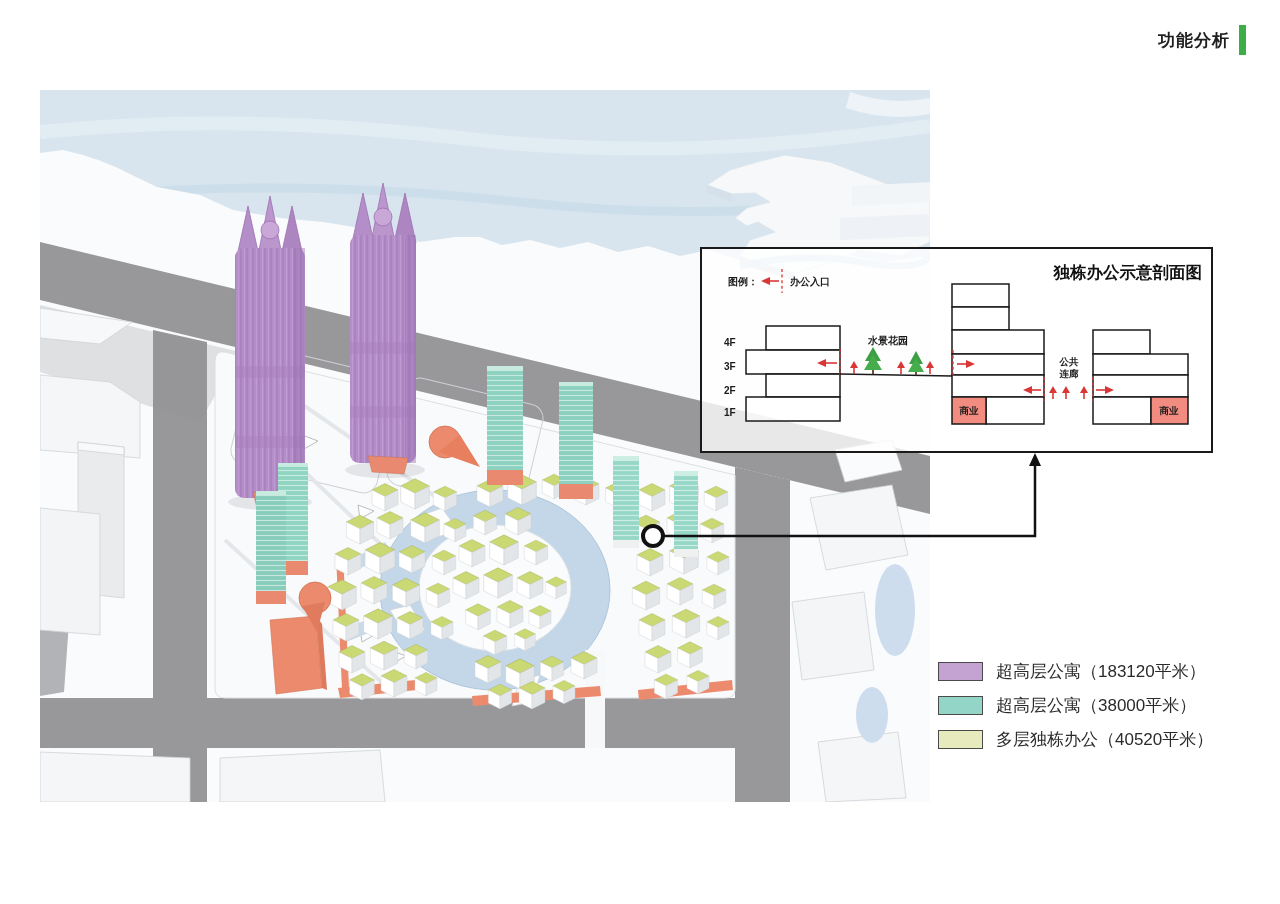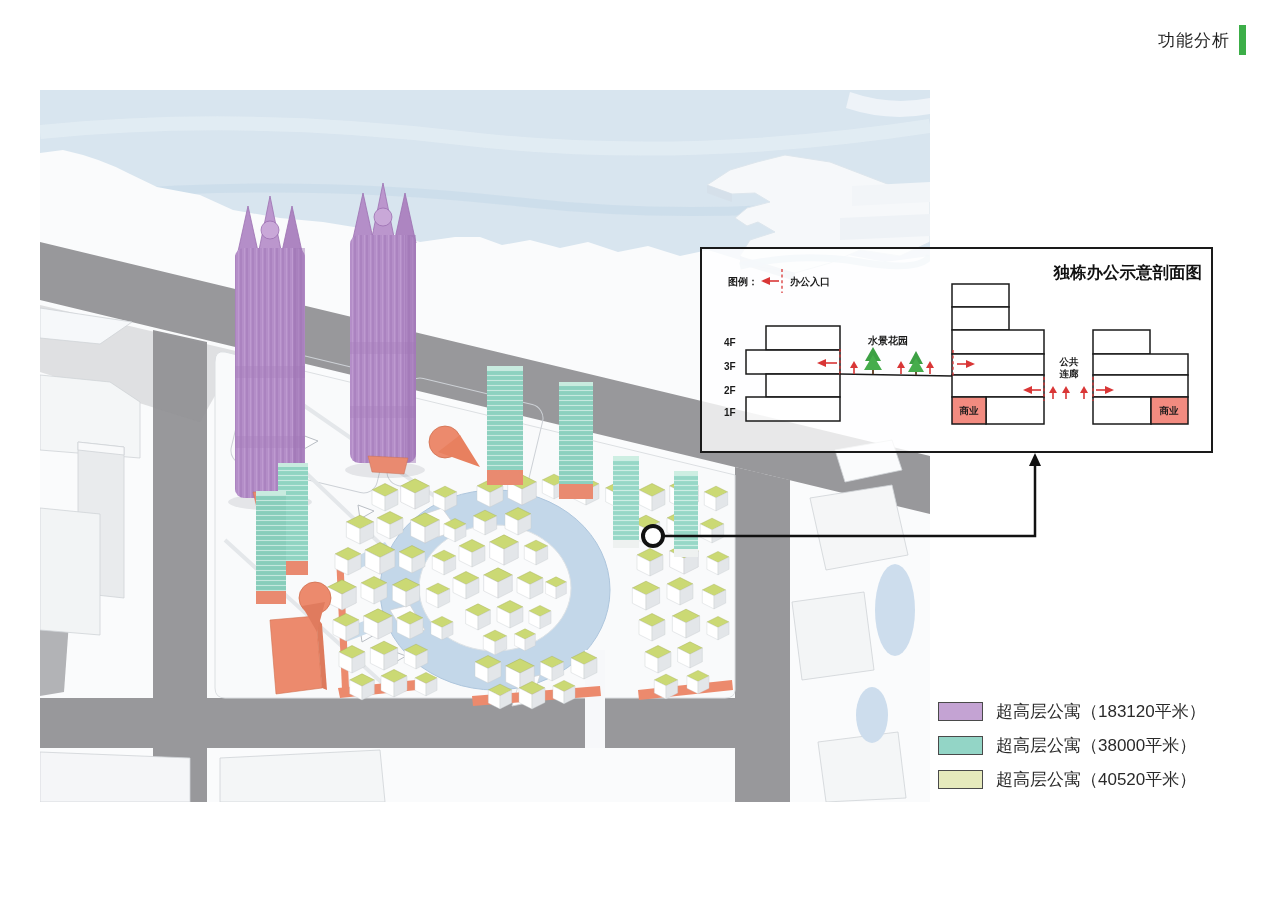--- a/index.html
+++ b/index.html
@@ -7,7 +7,7 @@
         font-family:"Liberation Sans",sans-serif;}
   
   #header{position:absolute;top:25px;right:34px;display:flex;align-items:center;gap:9px;}
-  #header .t{font-size:17px;font-weight:normal;color:#1f1f1f;letter-spacing:1px;}
+  #header .t{font-size:17px;font-weight:bold;color:#1f1f1f;letter-spacing:1px;}
   #header .bar{width:7px;height:30px;}
   
   #map{position:absolute;left:40px;top:90px;}

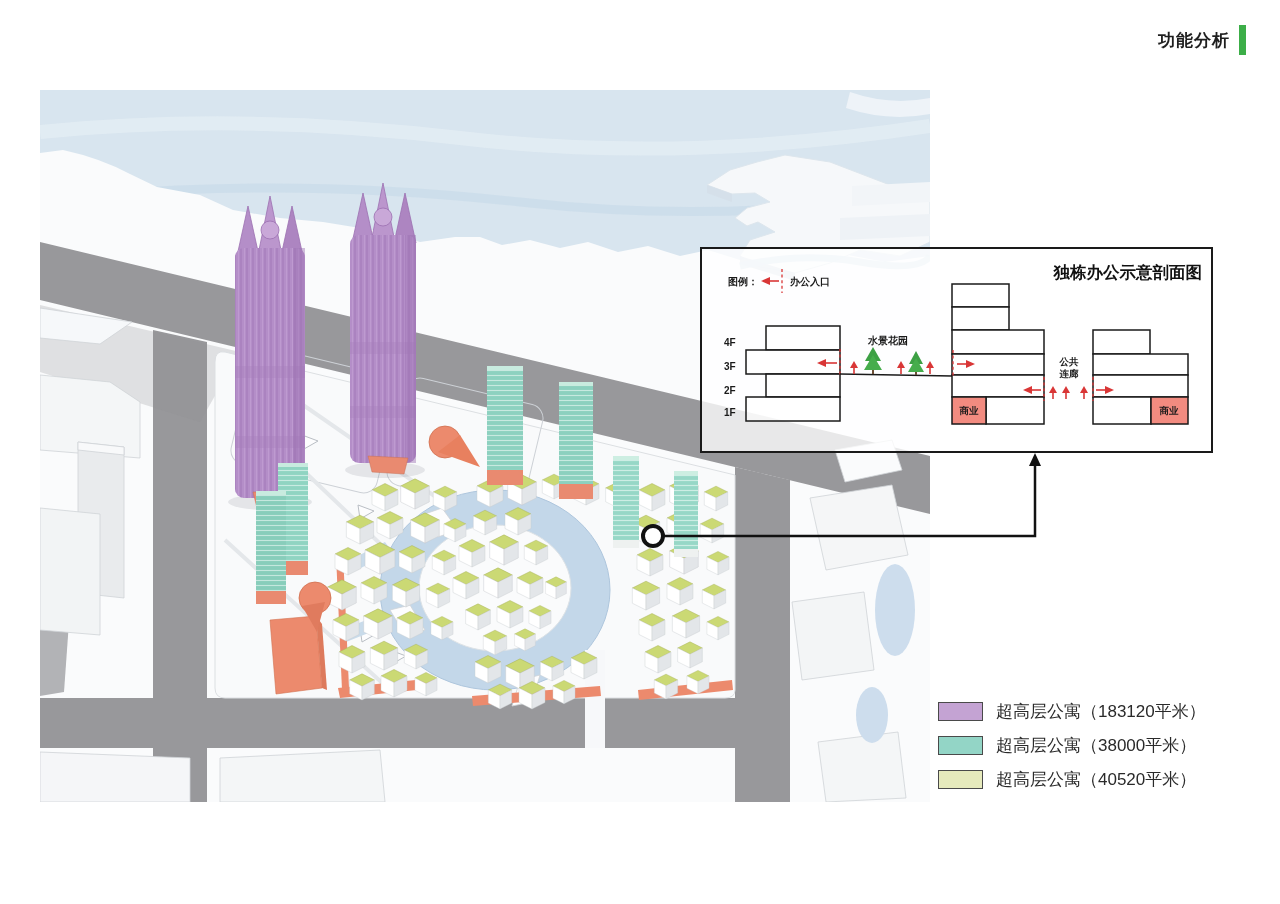--- a/index.html
+++ b/index.html
@@ -24,7 +24,7 @@
   .red-arr{stroke:#d93636;stroke-width:1.6;fill:none;}
   .red-fill{fill:#d93636;}
   
-  #legend{position:absolute;left:938px;top:700px;display:flex;flex-direction:column;gap:11px;}
+  #legend{position:absolute;left:938px;top:660px;display:flex;flex-direction:column;gap:11px;}
   .lrow{display:flex;align-items:center;gap:13px;}
   .lswatch{width:43px;height:17px;border:1.5px solid #4a4a4a;box-sizing:content-box;}
   .llabel{font-size:17px;color:#2a2a2a;white-space:nowrap;}

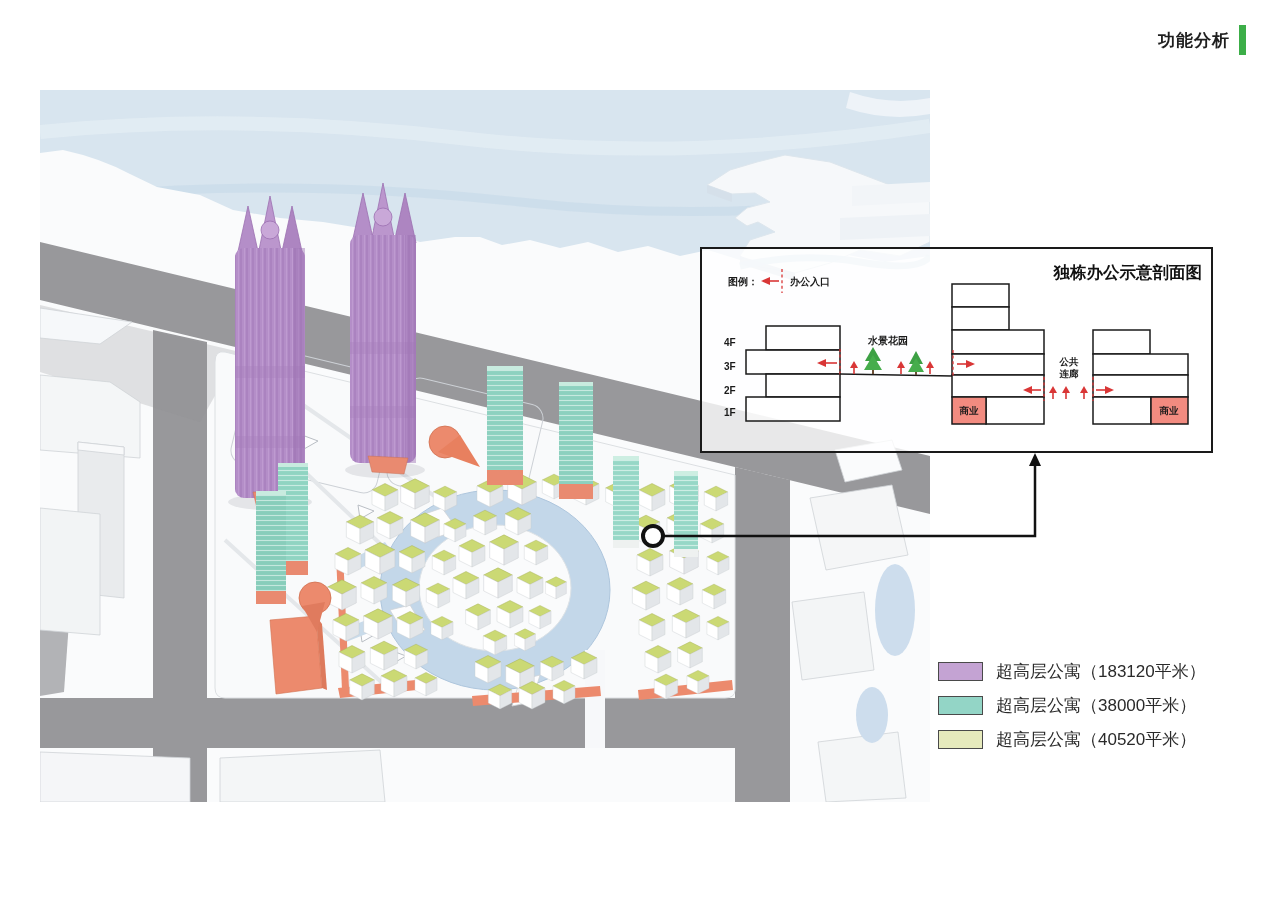--- a/index.html
+++ b/index.html
@@ -405,7 +405,7 @@
     </div>
     <div class="lrow">
       <span class="lswatch" style="background: rgb(230, 234, 188);"></span>
-      <span class="llabel">超高层公寓（40520平米）</span>
+      <span class="llabel">多层独栋办公（40520平米）</span>
     </div>
   </div>
 

